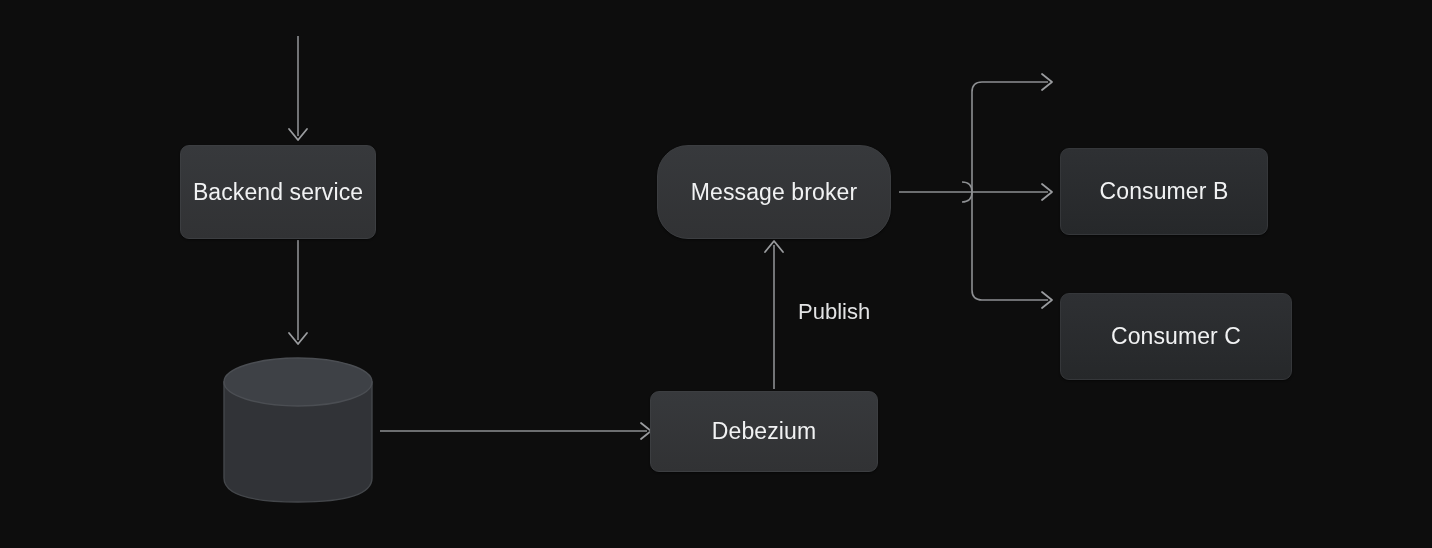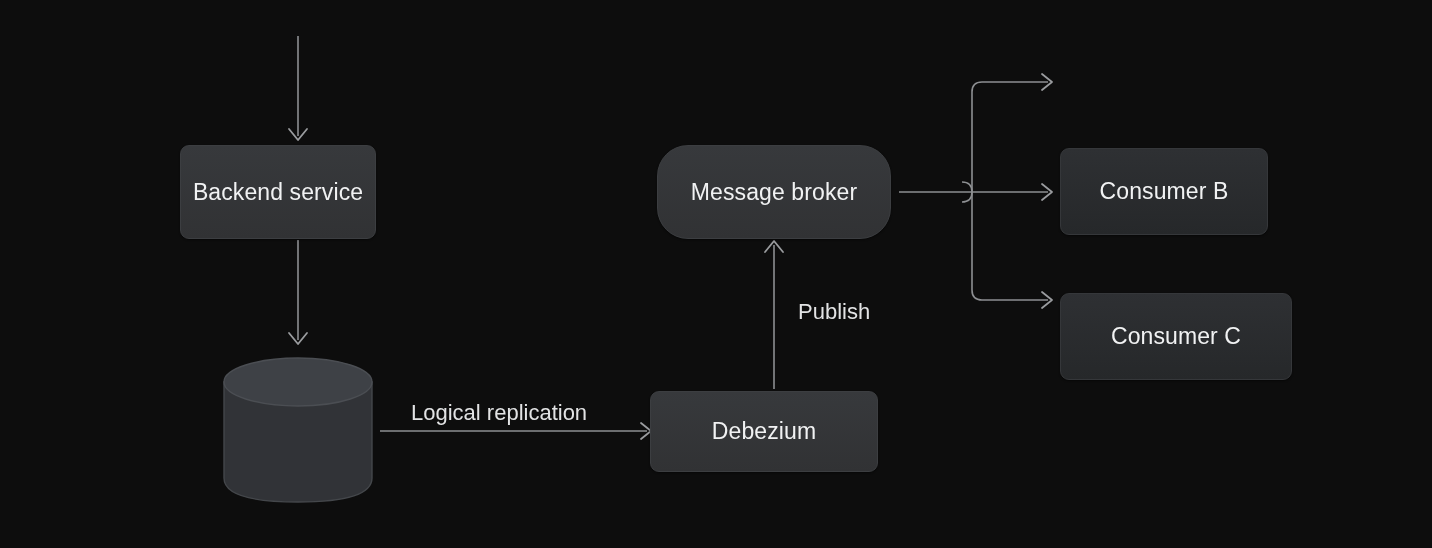--- a/index.html
+++ b/index.html
@@ -156,7 +156,6 @@
   </div>
 
 
-  <div class="edge-label" style="left:411px; top:400px;">Logical replication</div>
 
   <div class="edge-label" style="left:786px; top:299px;margin-left:12px;">Publish</div>
 

